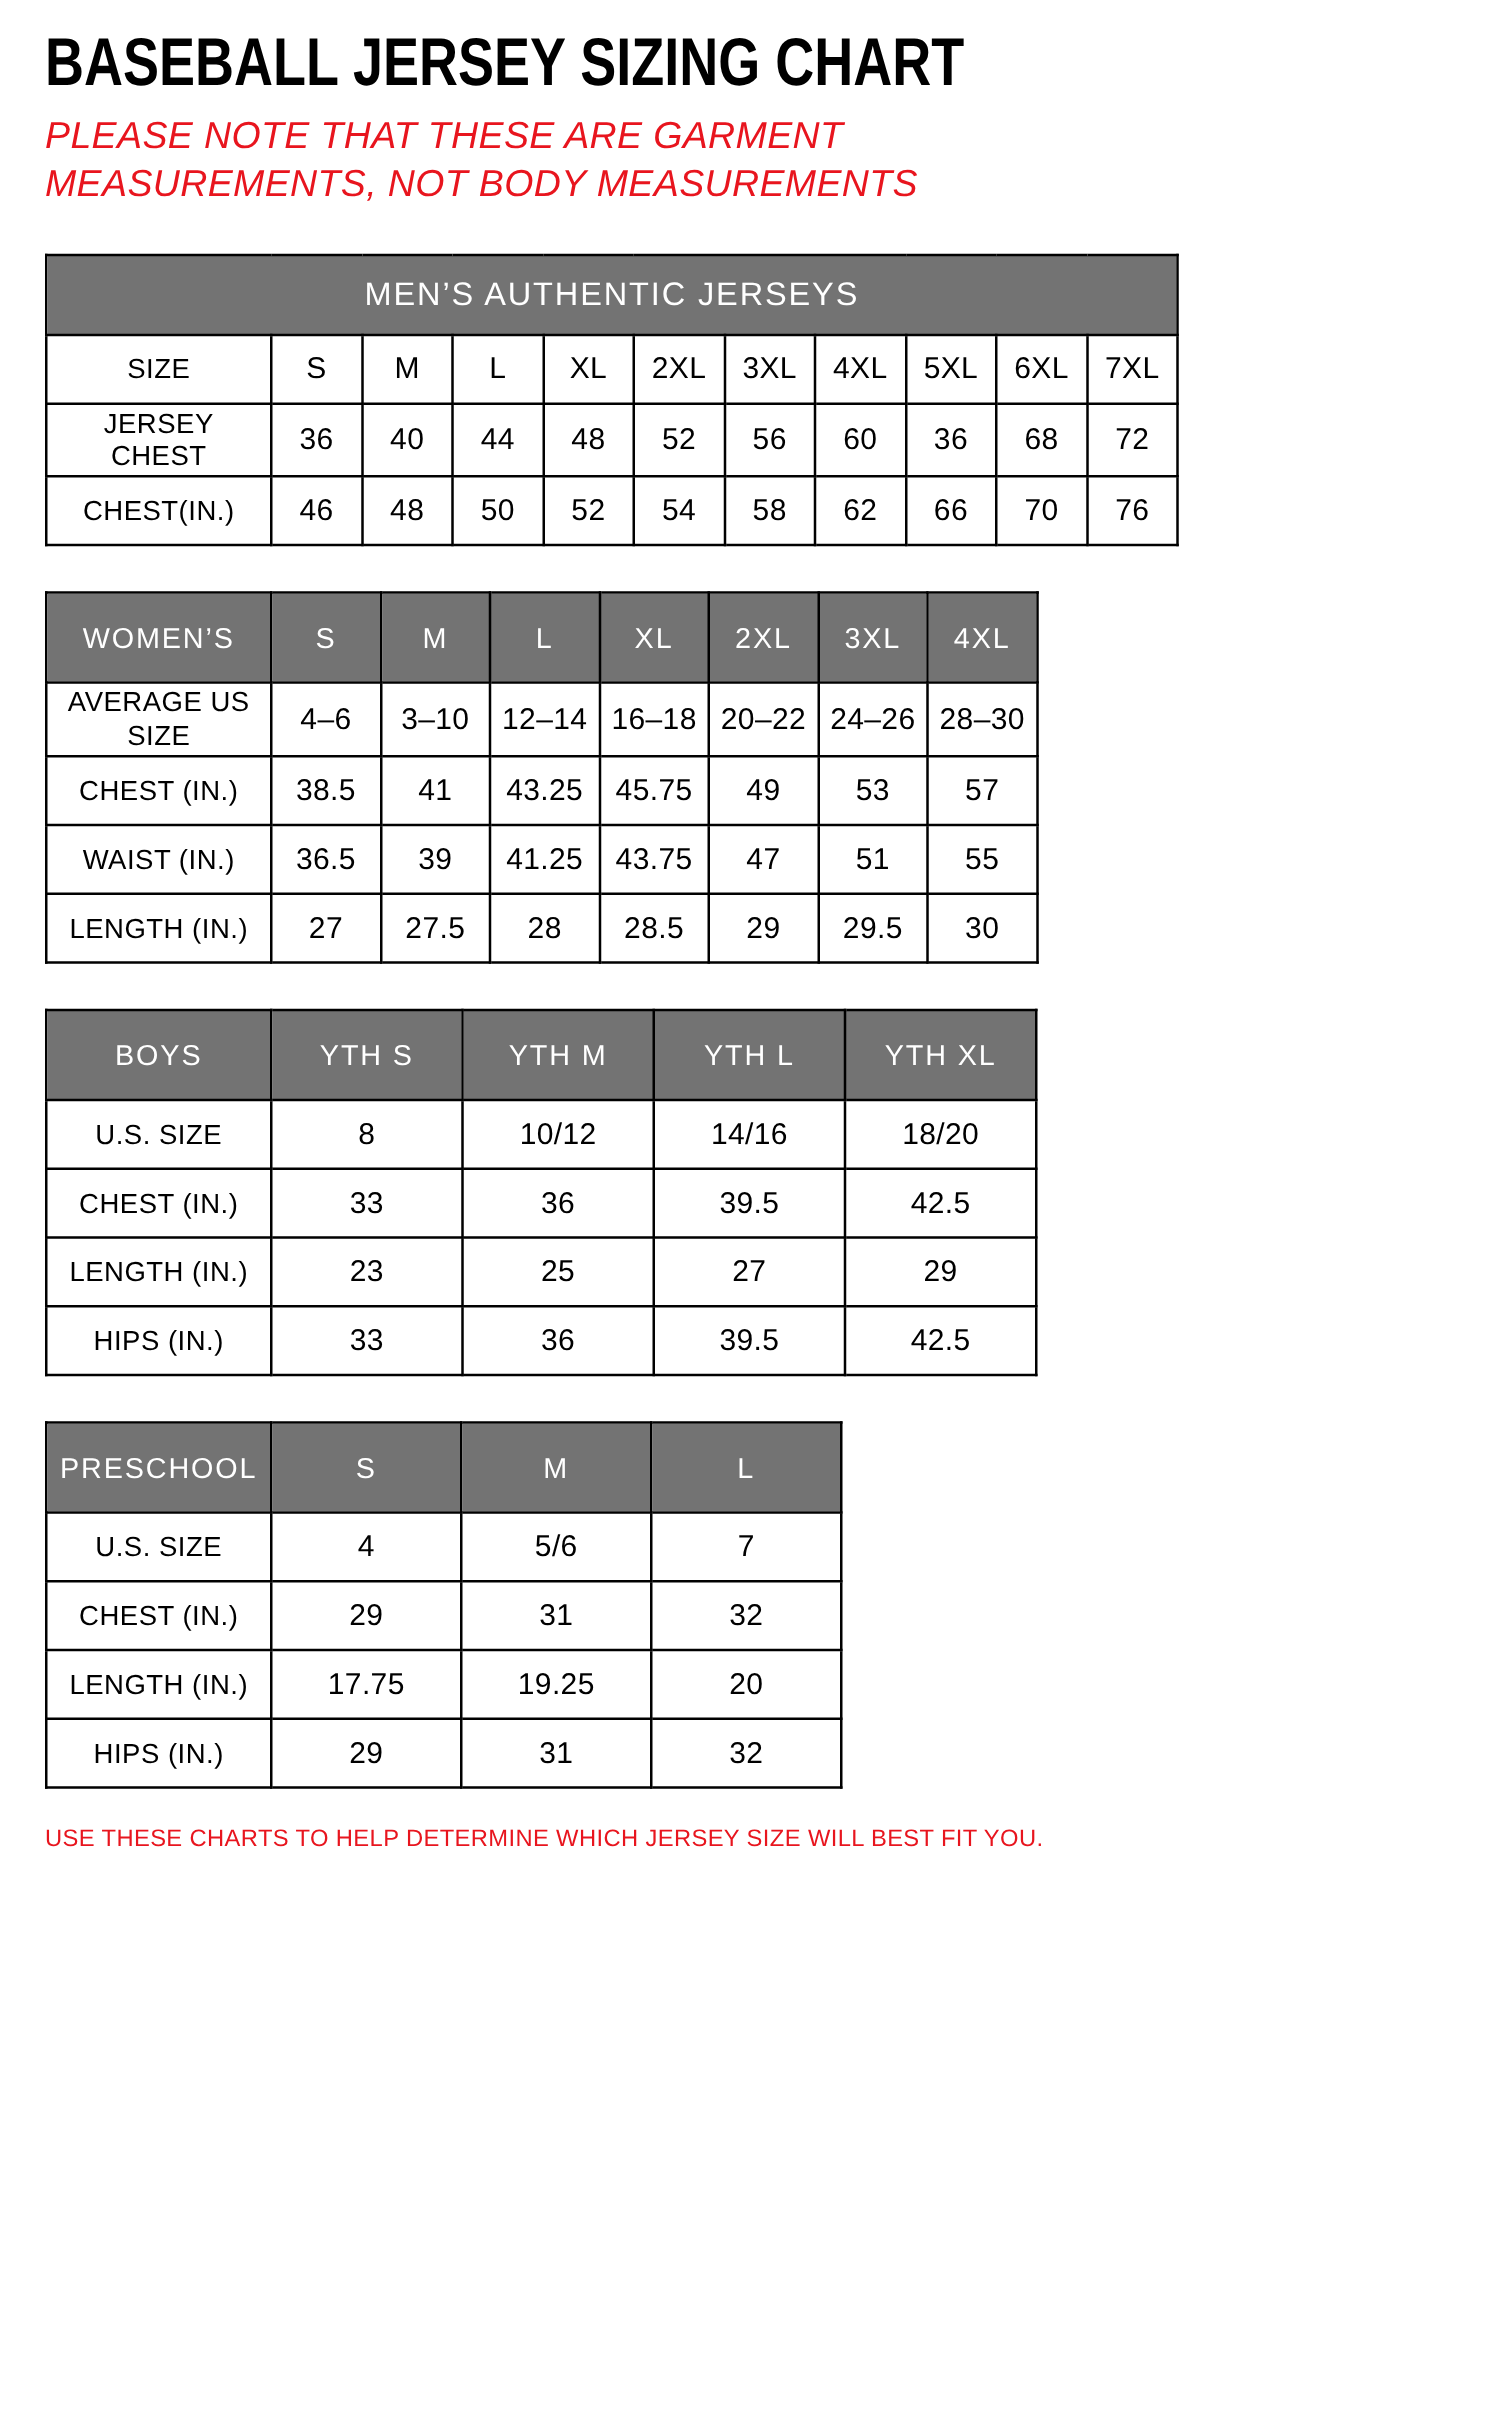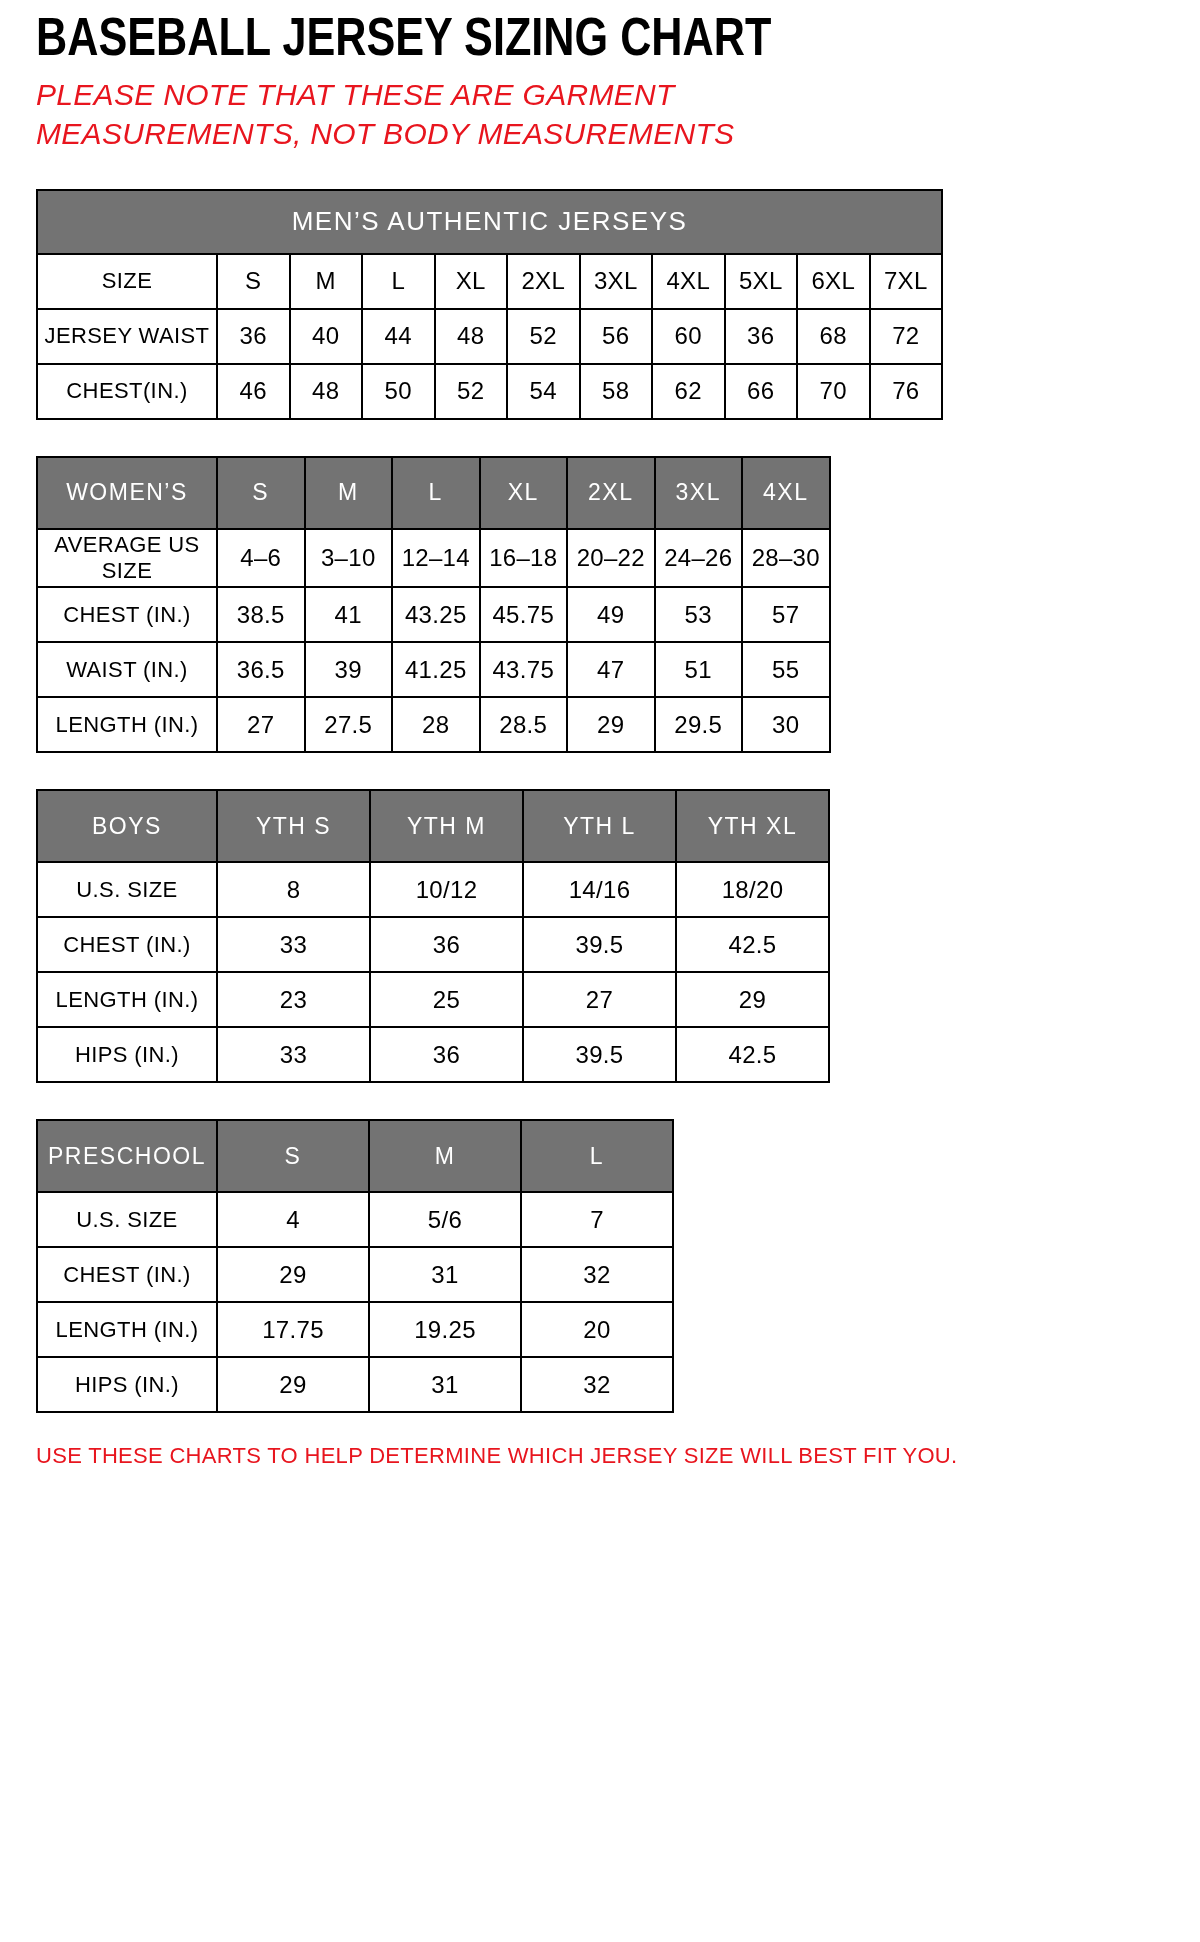--- a/index.html
+++ b/index.html
@@ -9,7 +9,7 @@
     font-family: "Liberation Sans", sans-serif;
     color: #000;
   }
-  .page { padding: 8px 40px 46px 36px; }
+  .page { padding: 22px 40px 46px 36px; }
 
   .title {
     margin: 0 0 10px 0;

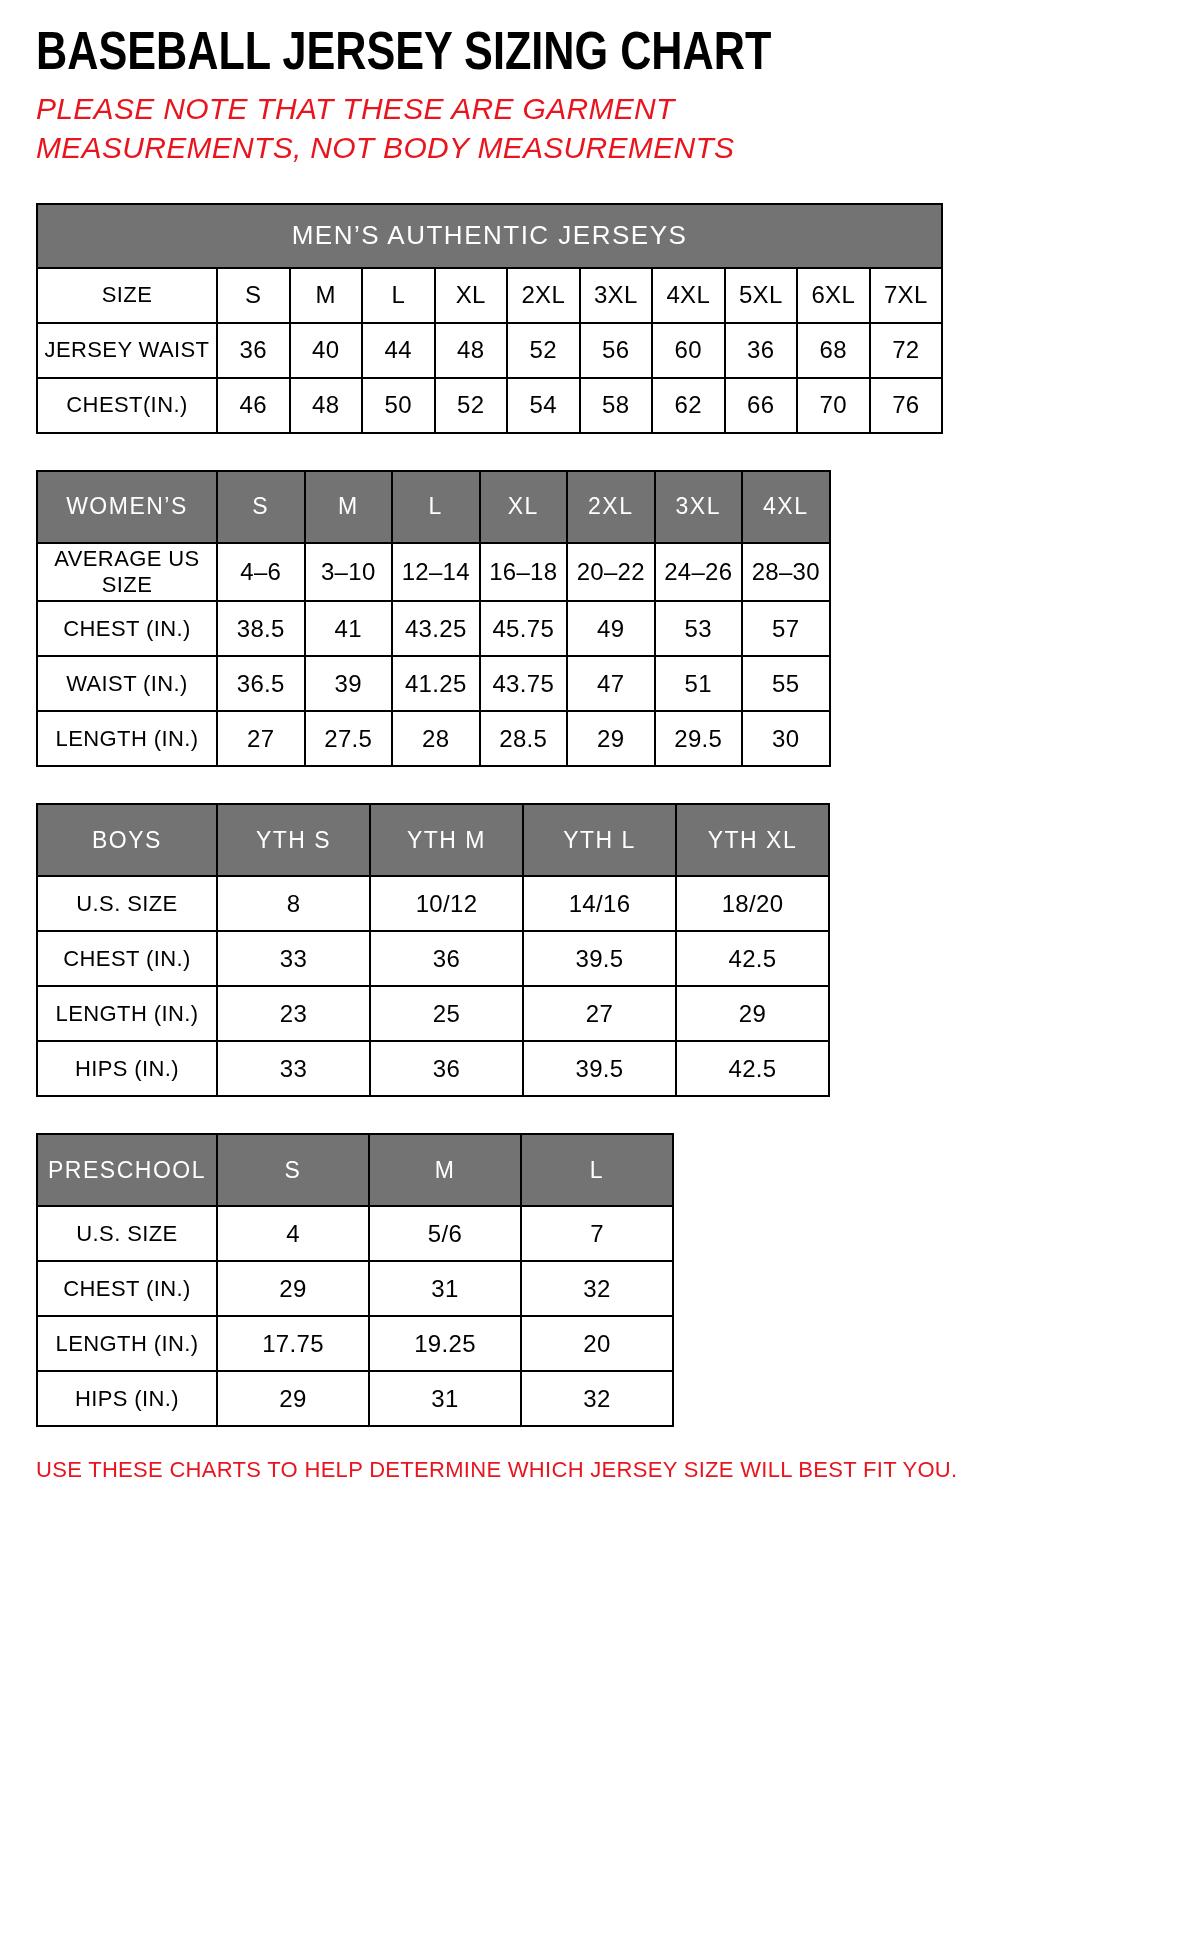--- a/index.html
+++ b/index.html
@@ -116,7 +116,7 @@
       <td class="value-cell">7XL</td>
     </tr>
     <tr class="data-row">
-      <td class="label-cell">JERSEY WAIST</td>
+      <td class="label-cell">JERSEY CHEST</td>
       <td class="value-cell">36</td>
       <td class="value-cell">40</td>
       <td class="value-cell">44</td>

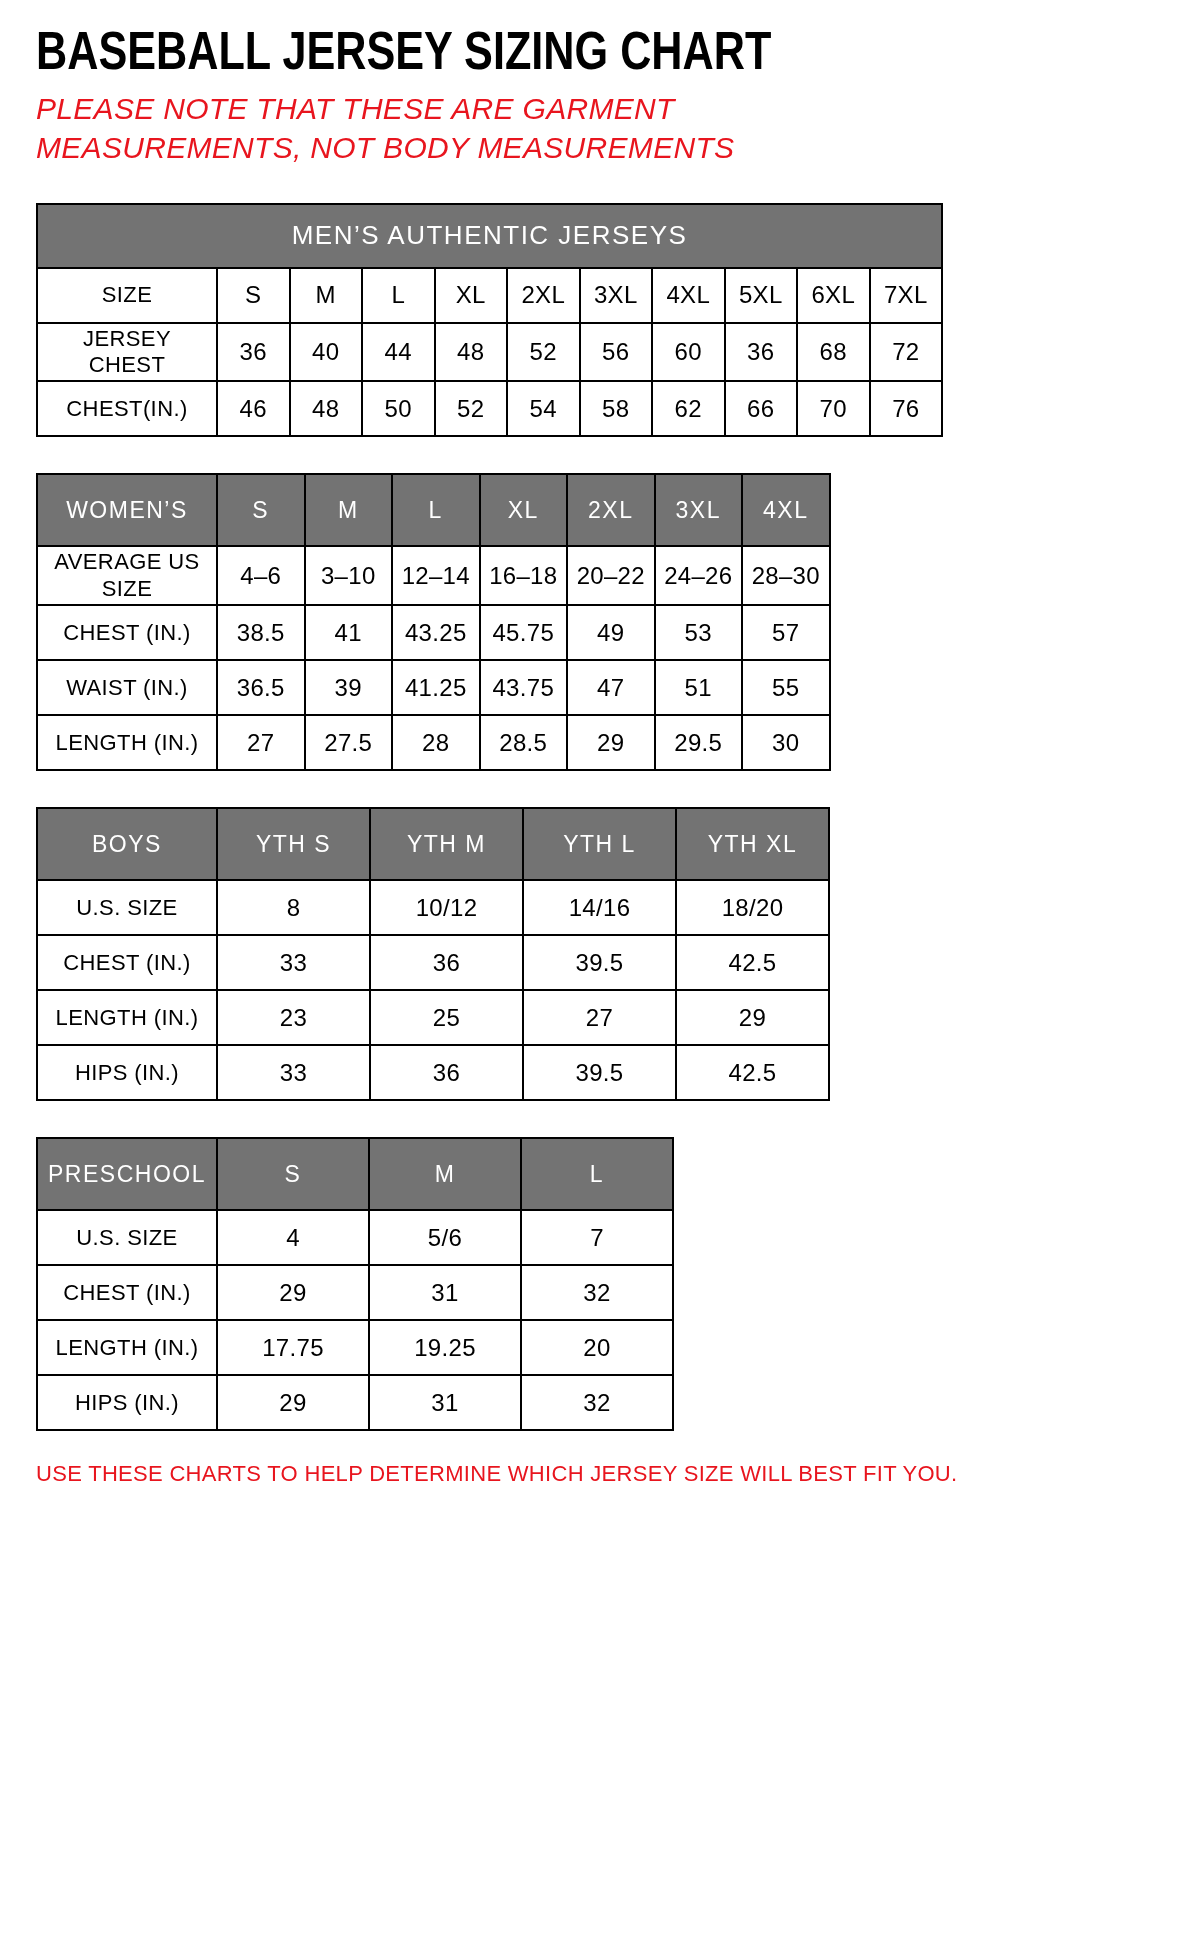--- a/index.html
+++ b/index.html
@@ -70,7 +70,7 @@
 
   .footer-note {
     color: #e8151e;
-    font-size: 22px;
+    font-size: 19px;
     margin-top: 30px;
     letter-spacing: 0.3px;
   }

